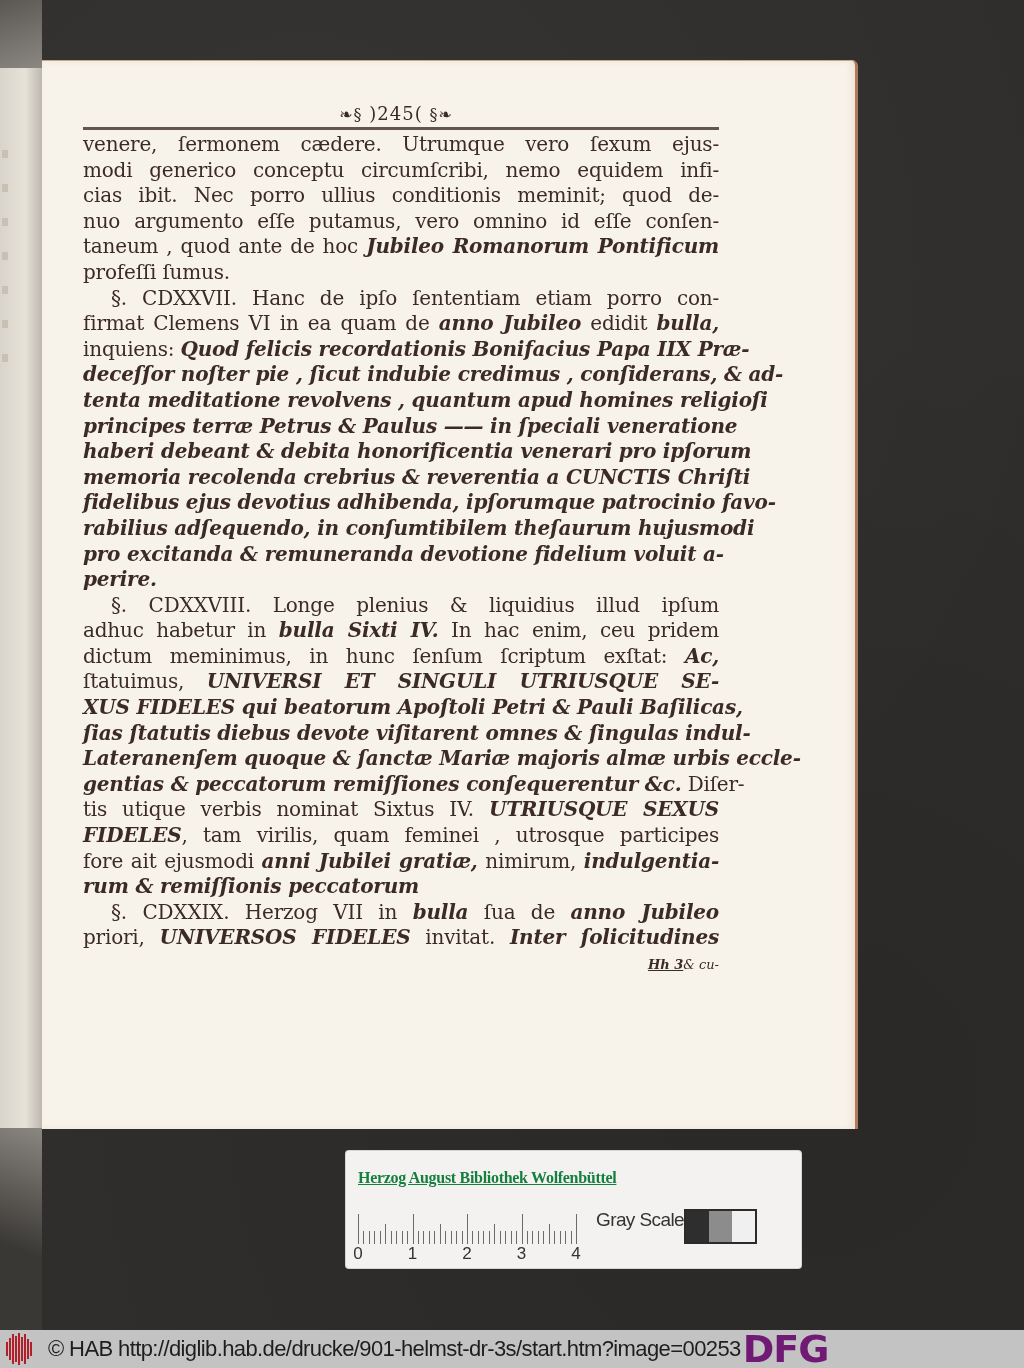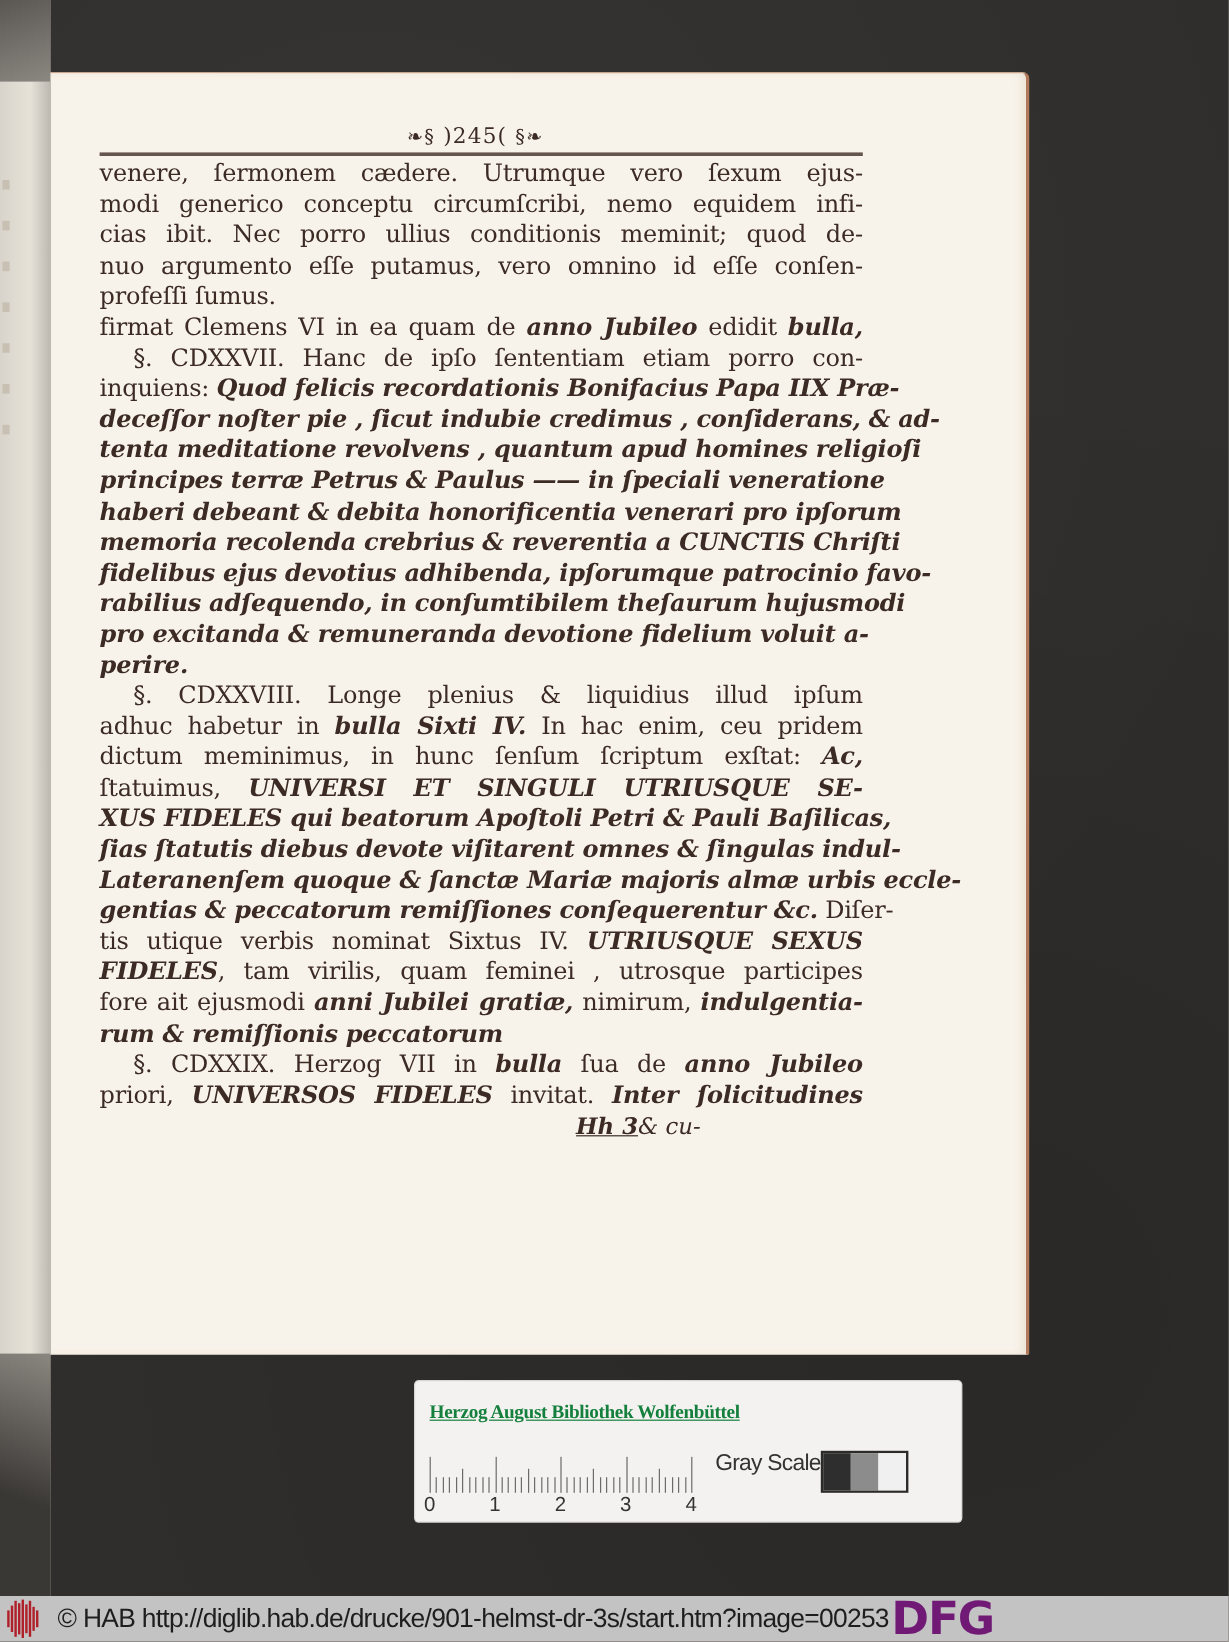--- a/index.html
+++ b/index.html
@@ -143,6 +143,7 @@
         <div class="line"><span>modi generico conceptu circumſcribi, nemo equidem infi-</span></div>
         <div class="line"><span>cias ibit.  Nec porro ullius conditionis meminit; quod de-</span></div>
         <div class="line"><span>nuo argumento eſſe putamus, vero omnino id eſſe conſen-</span></div>
+        <div class="line"><span>taneum , quod ante de hoc </span><span class="it">Jubileo Romanorum Pontificum</span></div>
         <div class="line last"><span>profeſſi ſumus.</span></div>
         <div class="line"><span>firmat Clemens VI in ea quam de </span><span class="it">anno Jubileo</span><span> edidit </span><span class="it">bulla,</span></div>
         <div class="line indent"><span>§. CDXXVII.  Hanc de ipſo ſententiam etiam porro con-</span></div>

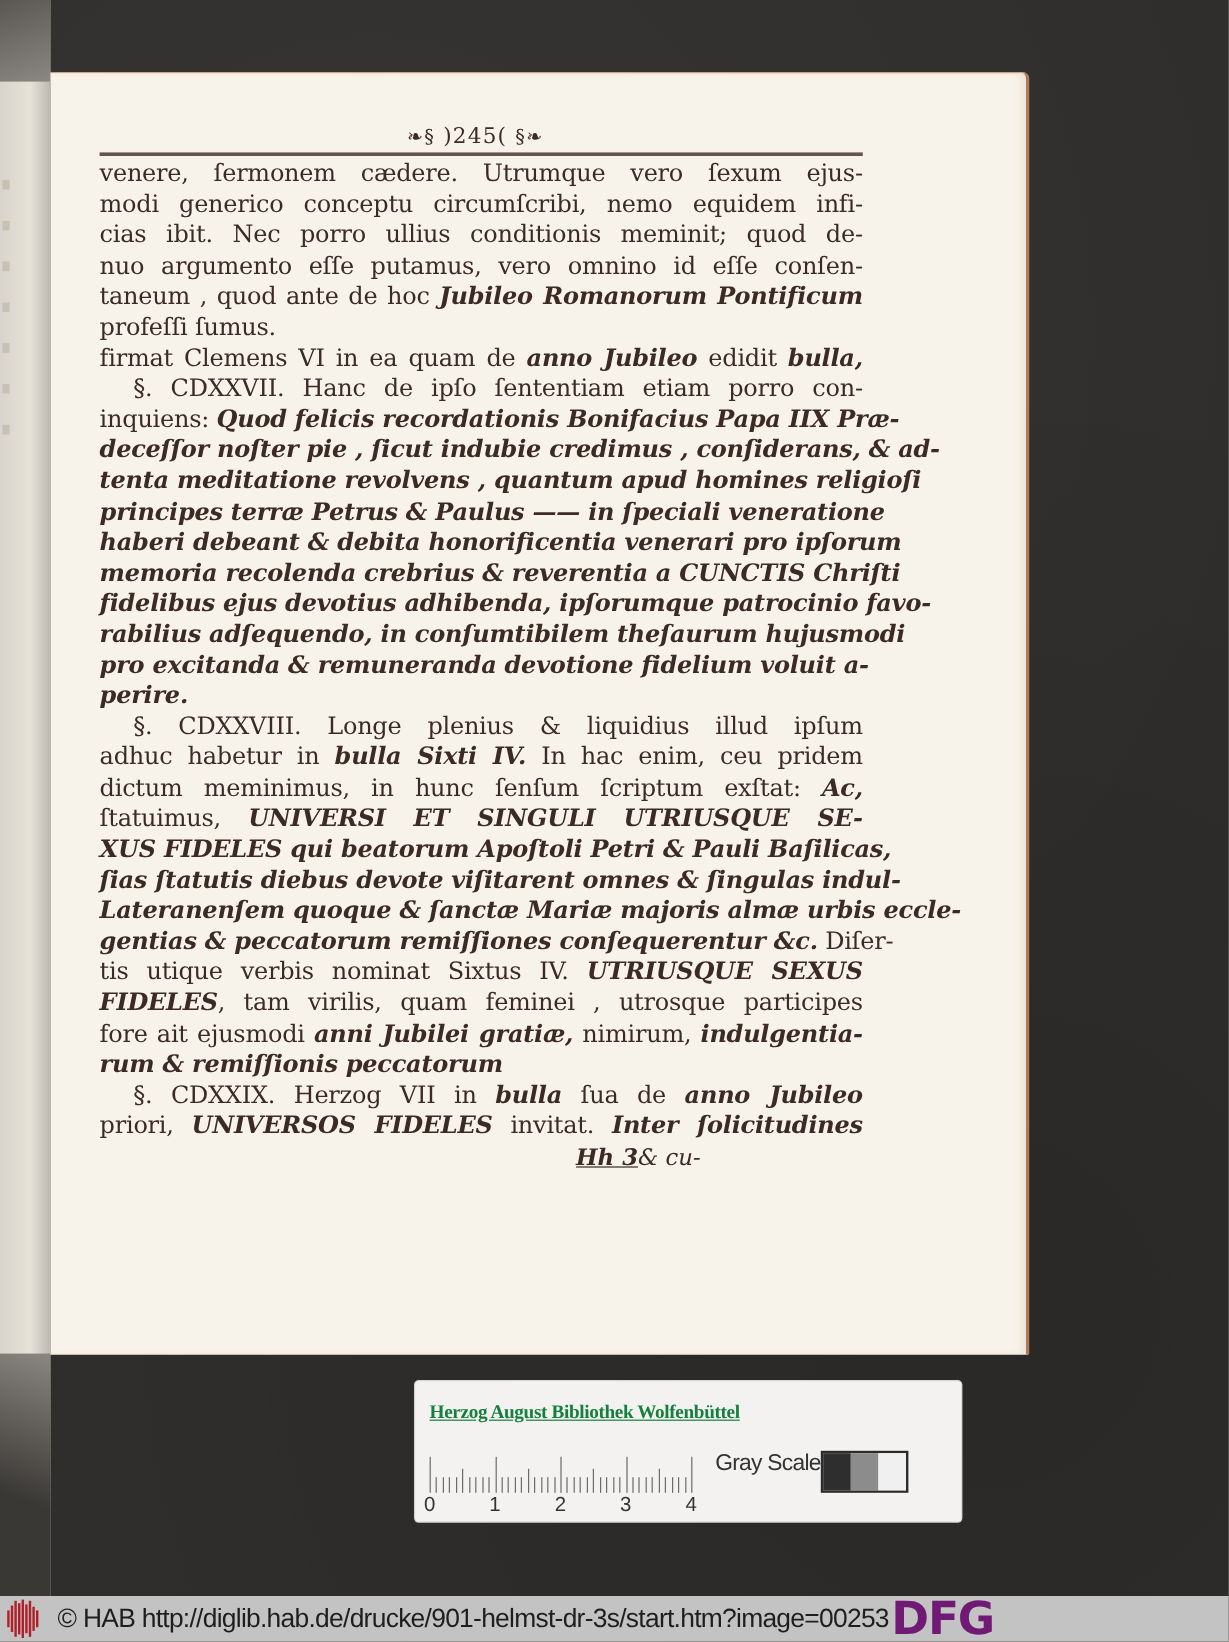--- a/index.html
+++ b/index.html
@@ -145,8 +145,8 @@
         <div class="line"><span>nuo argumento eſſe putamus, vero omnino id eſſe conſen-</span></div>
         <div class="line"><span>taneum , quod ante de hoc </span><span class="it">Jubileo Romanorum Pontificum</span></div>
         <div class="line last"><span>profeſſi ſumus.</span></div>
+        <div class="line indent"><span>§. CDXXVII.  Hanc de ipſo ſententiam etiam porro con-</span></div>
         <div class="line"><span>firmat Clemens VI in ea quam de </span><span class="it">anno Jubileo</span><span> edidit </span><span class="it">bulla,</span></div>
-        <div class="line indent"><span>§. CDXXVII.  Hanc de ipſo ſententiam etiam porro con-</span></div>
         <div class="line"><span>inquiens: </span><span class="it">Quod felicis recordationis Bonifacius Papa IIX Præ-</span></div>
         <div class="line"><span class="it">deceſſor noſter pie , ſicut indubie credimus , conſiderans, &amp; ad-</span></div>
         <div class="line"><span class="it">tenta meditatione revolvens , quantum apud homines religioſi</span></div>

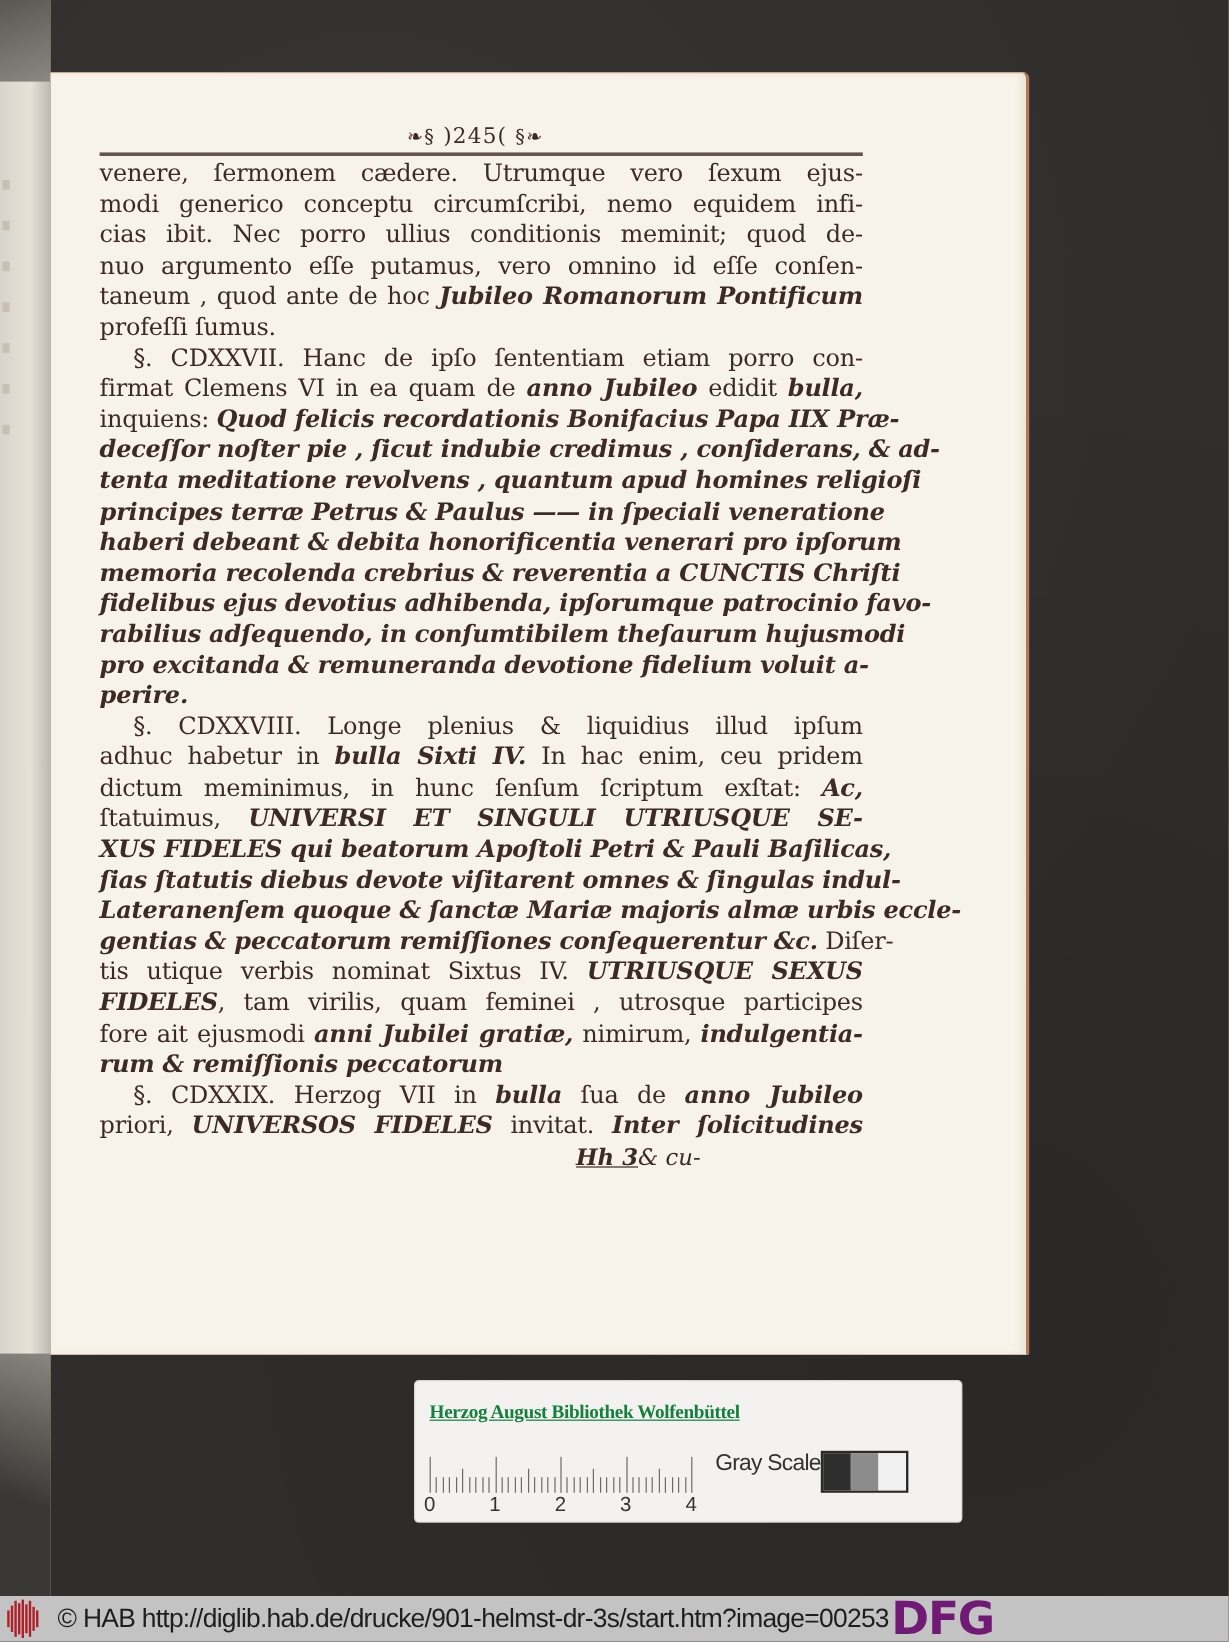--- a/index.html
+++ b/index.html
@@ -61,7 +61,7 @@
     .line.indent { padding-left: 28px; }
     .it { font-style: italic; font-weight: bold; }
     .sig-line {
-      font-size: 19px; line-height: 24px; display: flex; justify-content: center;
+      font-size: 13px; line-height: 24px; display: flex; justify-content: flex-end;
       padding-left: 262px; padding-right: 0; margin-top: 2px;
     }
     .sig-line .sig { font-style: italic; font-weight: bold; text-decoration: underline; }

